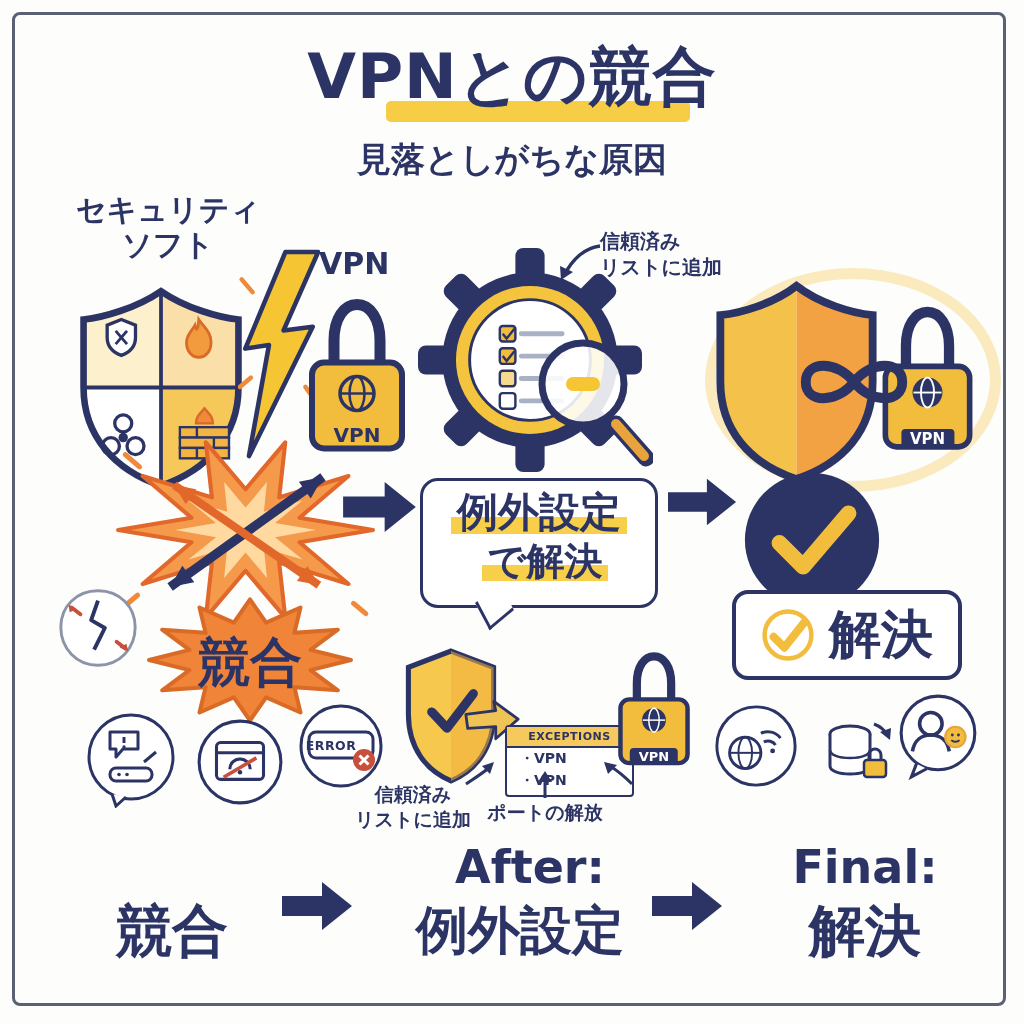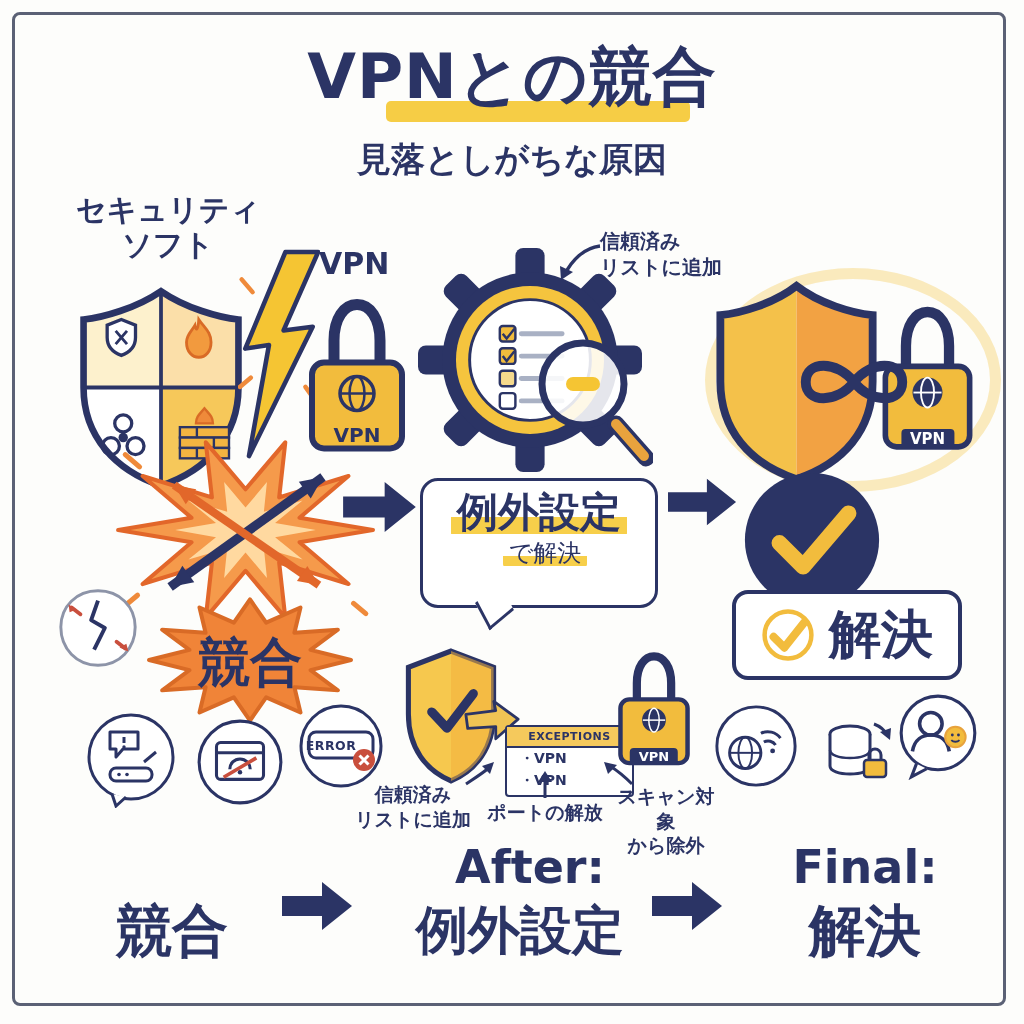--- a/index.html
+++ b/index.html
@@ -21,7 +21,7 @@
   .bubble{border:3.5px solid #2b3465;border-radius:18px;background:#ffffff;box-sizing:border-box;text-align:center;padding-top:6px;}
   .bubble-tail{position:absolute;left:56px;bottom:-17px;width:28px;height:28px;background:#ffffff;border-right:3.5px solid #2b3465;border-bottom:3.5px solid #2b3465;transform:rotate(62deg) skew(12deg);}
   .bubble-line1{font-size:41px;font-weight:800;color:#2b3465;line-height:1.25;}
-  .bubble-line2{font-size:24px;font-weight:400;color:#2b3465;line-height:1.25;padding-left:12px;}
+  .bubble-line2{font-size:38px;font-weight:700;color:#2b3465;line-height:1.25;padding-left:12px;}
   .hl{background:linear-gradient(180deg, rgba(0,0,0,0) 60%, #f7cf4a 60%, #f7cf4a 96%, rgba(0,0,0,0) 96%);padding:0 6px;border-radius:3px;}
   .list-box{background:#ffffff;border:2.5px solid #2b3465;border-radius:4px;box-sizing:border-box;}
   .box-title{font-size:11px;font-weight:800;color:#2b3465;text-align:center;border-bottom:2px solid #2b3465;padding:2px 0;letter-spacing:.5px;}

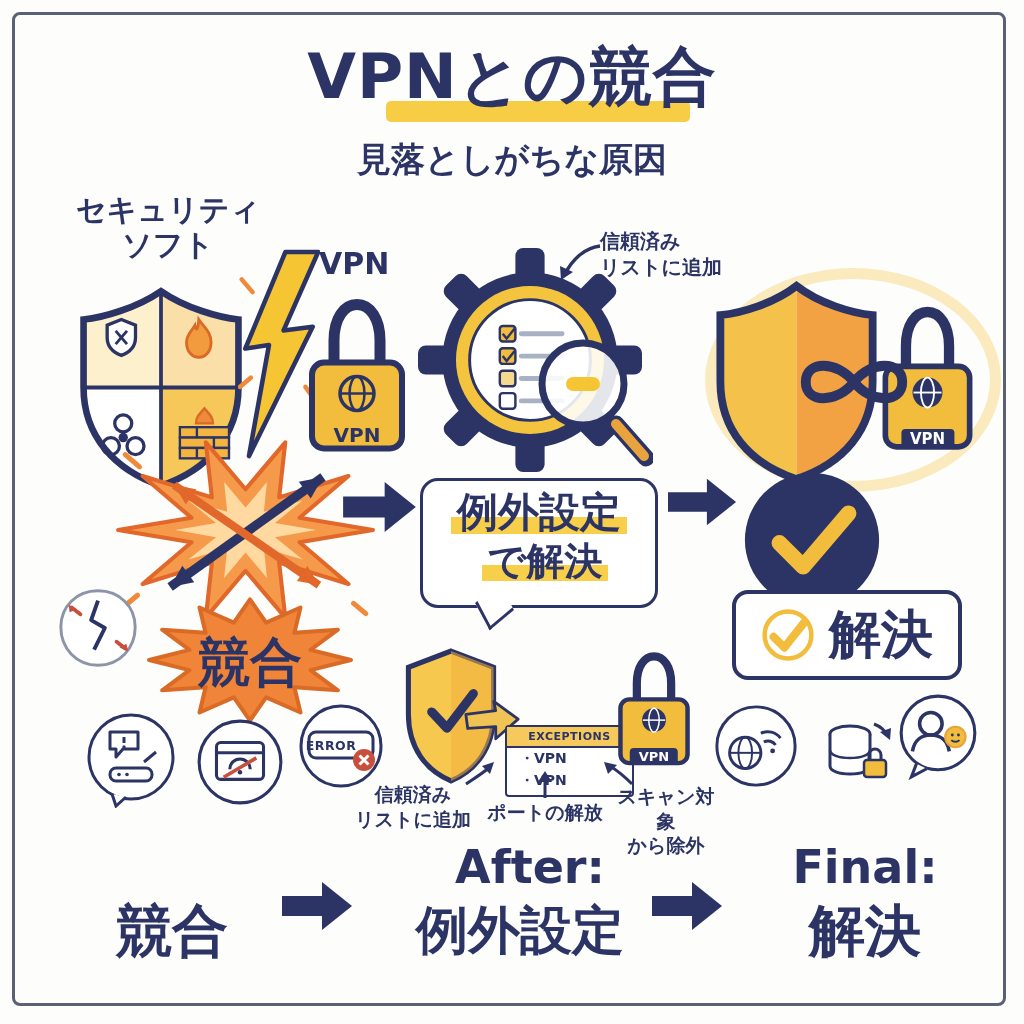--- a/index.html
+++ b/index.html
@@ -270,10 +270,6 @@
       <path d="M13,30 V10" fill="none" stroke="#2b3465" stroke-width="3"></path>
       <polygon points="13,3 6,14 20,14" fill="#2b3465"></polygon>
     </svg>
-    <div class="abs caption" style="left:610px;top:784px;width:112px;">
-      <span>スキャン対象</span><br>
-      <span>から除外</span>
-    </div>
     <svg class="abs" style="left:600px;top:758px;" width="36" height="28" viewBox="0 0 36 28">
       <path d="M32,26 C24,18 18,13 10,8" fill="none" stroke="#2b3465" stroke-width="3"></path>
       <polygon points="4,4 8,16 17,7" fill="#2b3465"></polygon>

